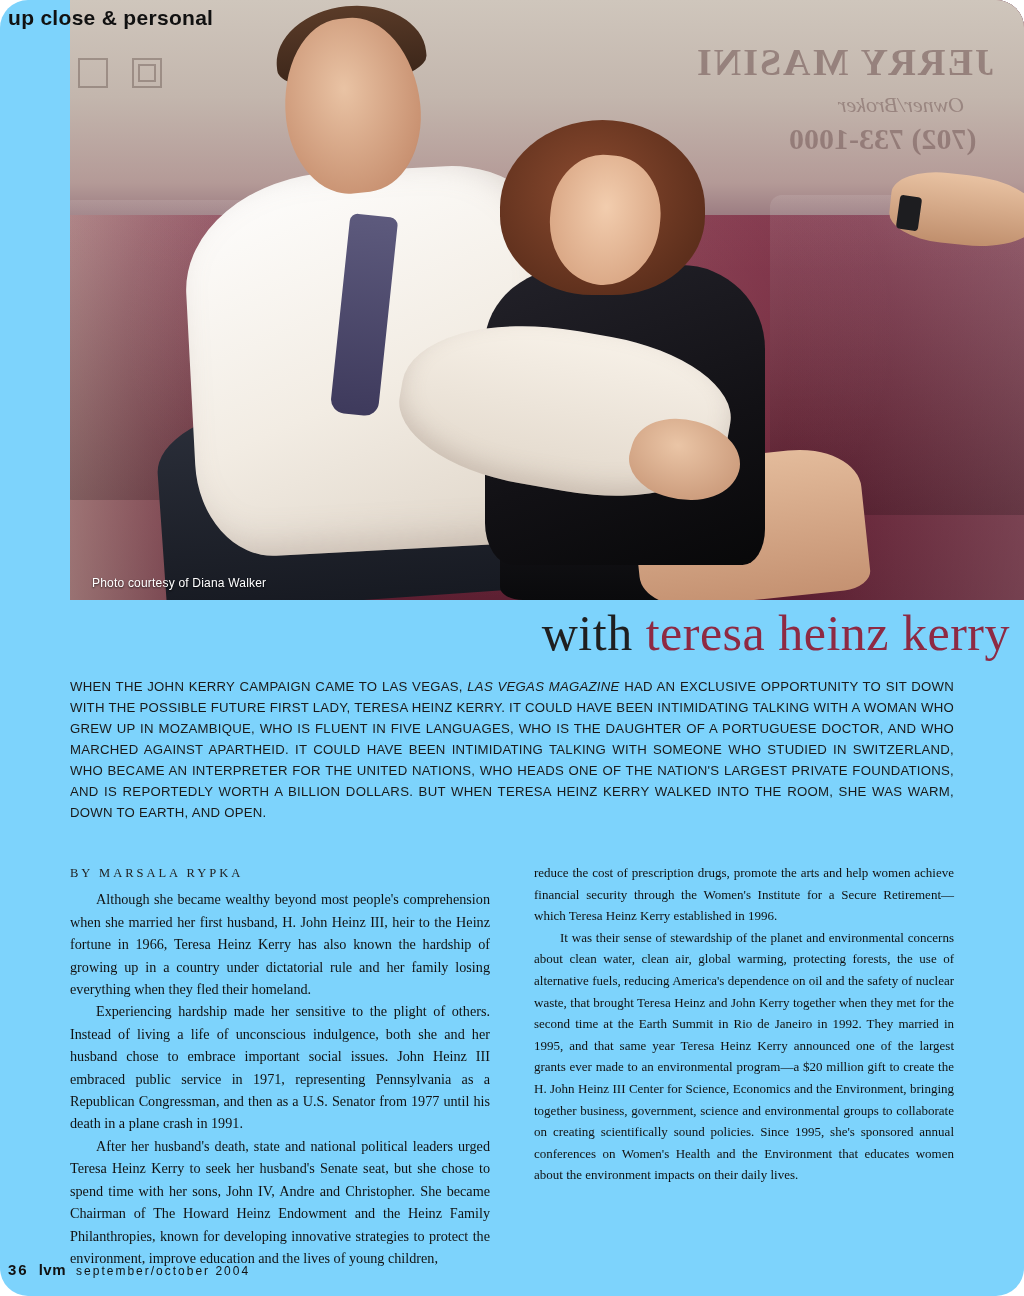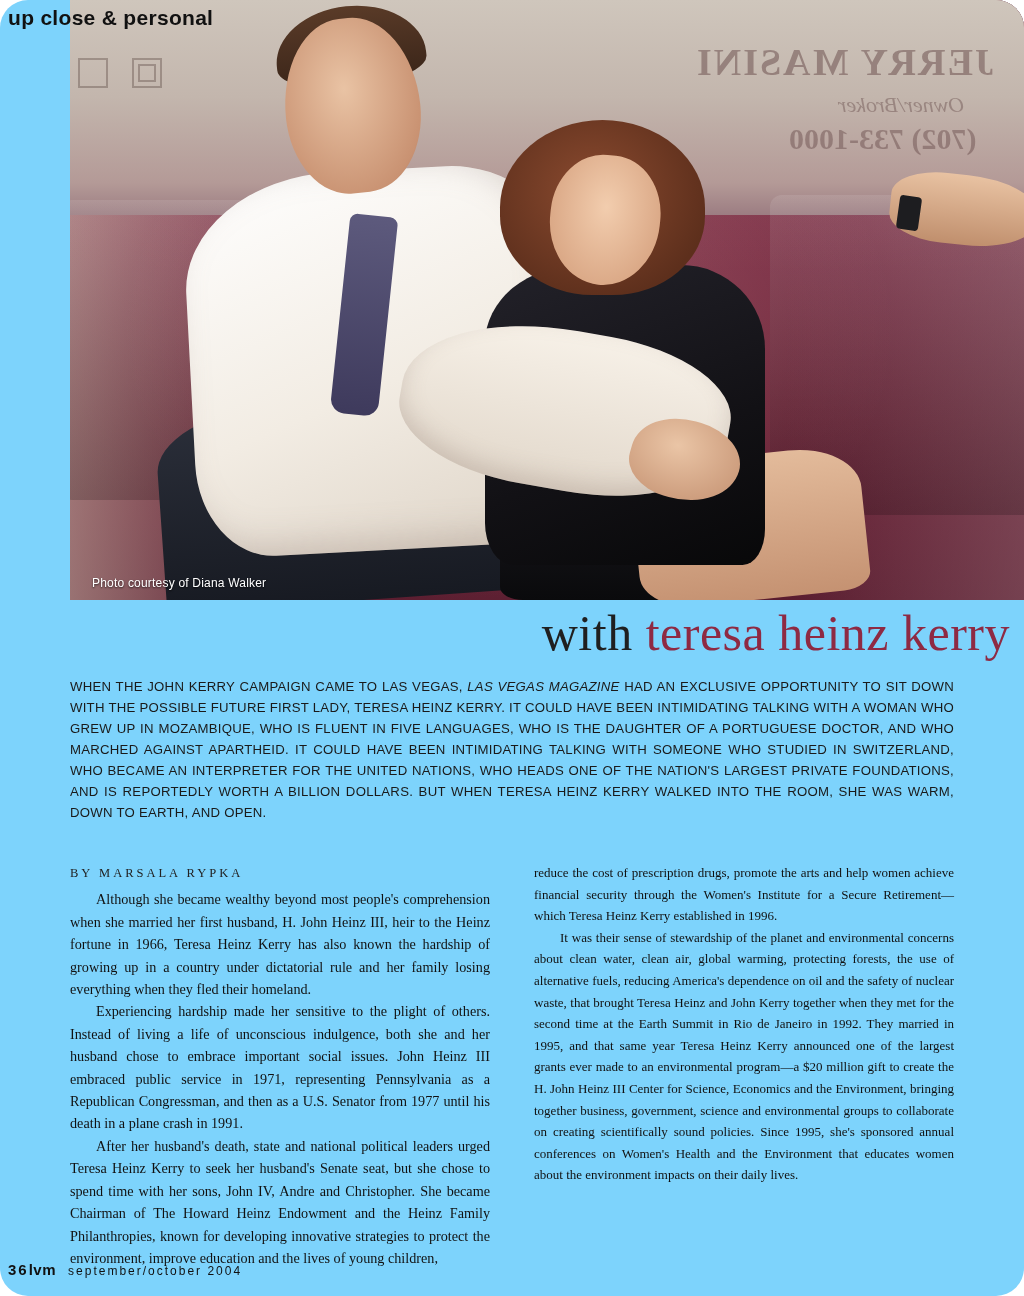--- a/index.html
+++ b/index.html
@@ -316,6 +316,7 @@
     width: 876px;
     display: flex;
     align-items: baseline;
+    gap: 10px;
     padding-left: 8px;
     box-sizing: border-box;
   }

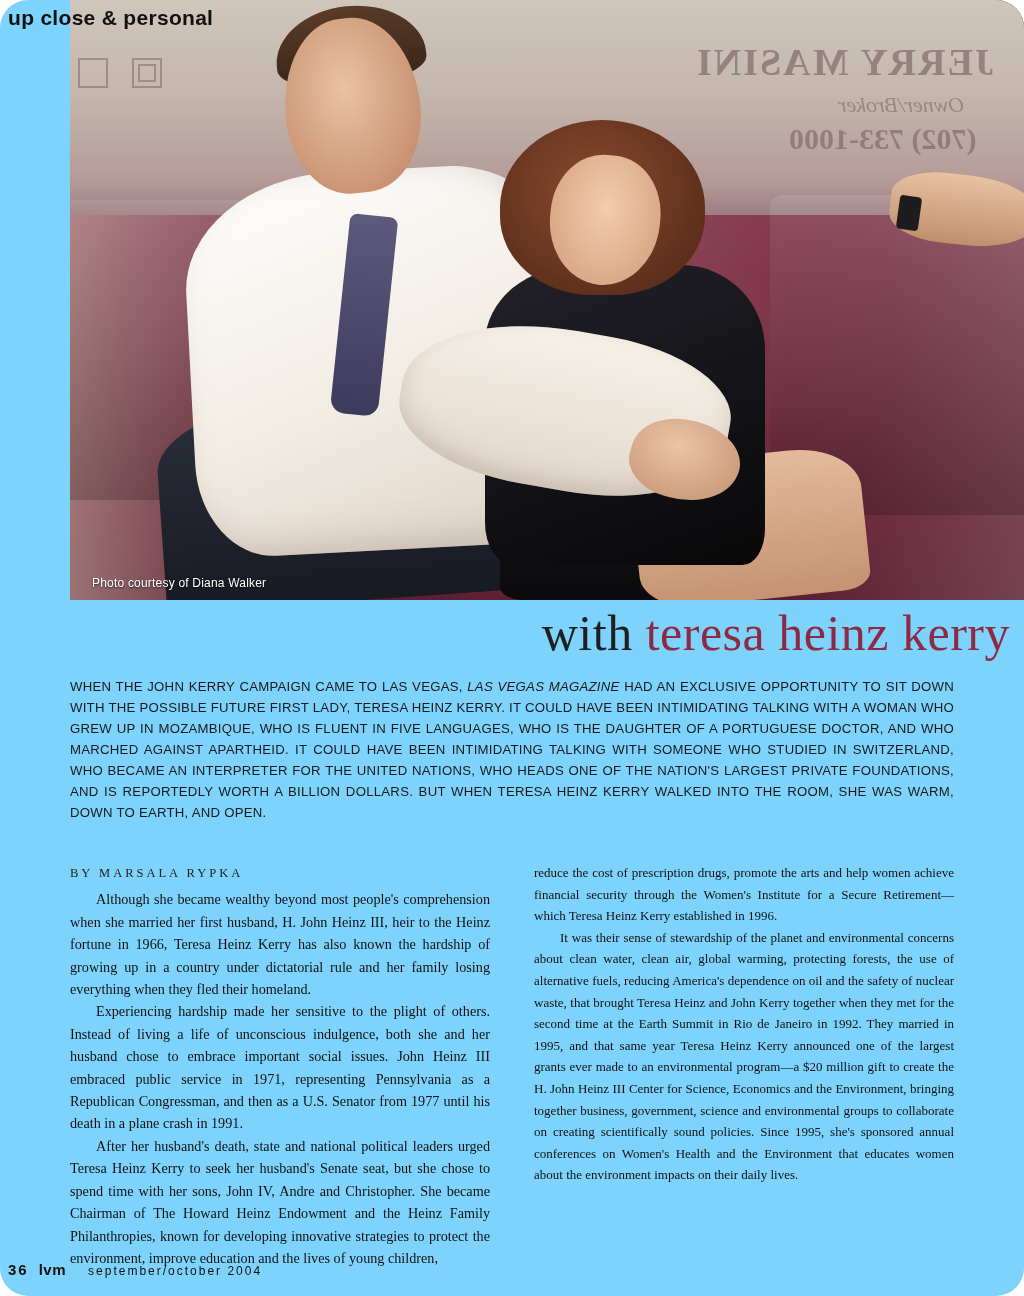--- a/index.html
+++ b/index.html
@@ -339,7 +339,6 @@
     font-size: 12px;
     letter-spacing: 2px;
     color: #111;
-    margin-left: 12px;
   }
 </style>
 </head>

